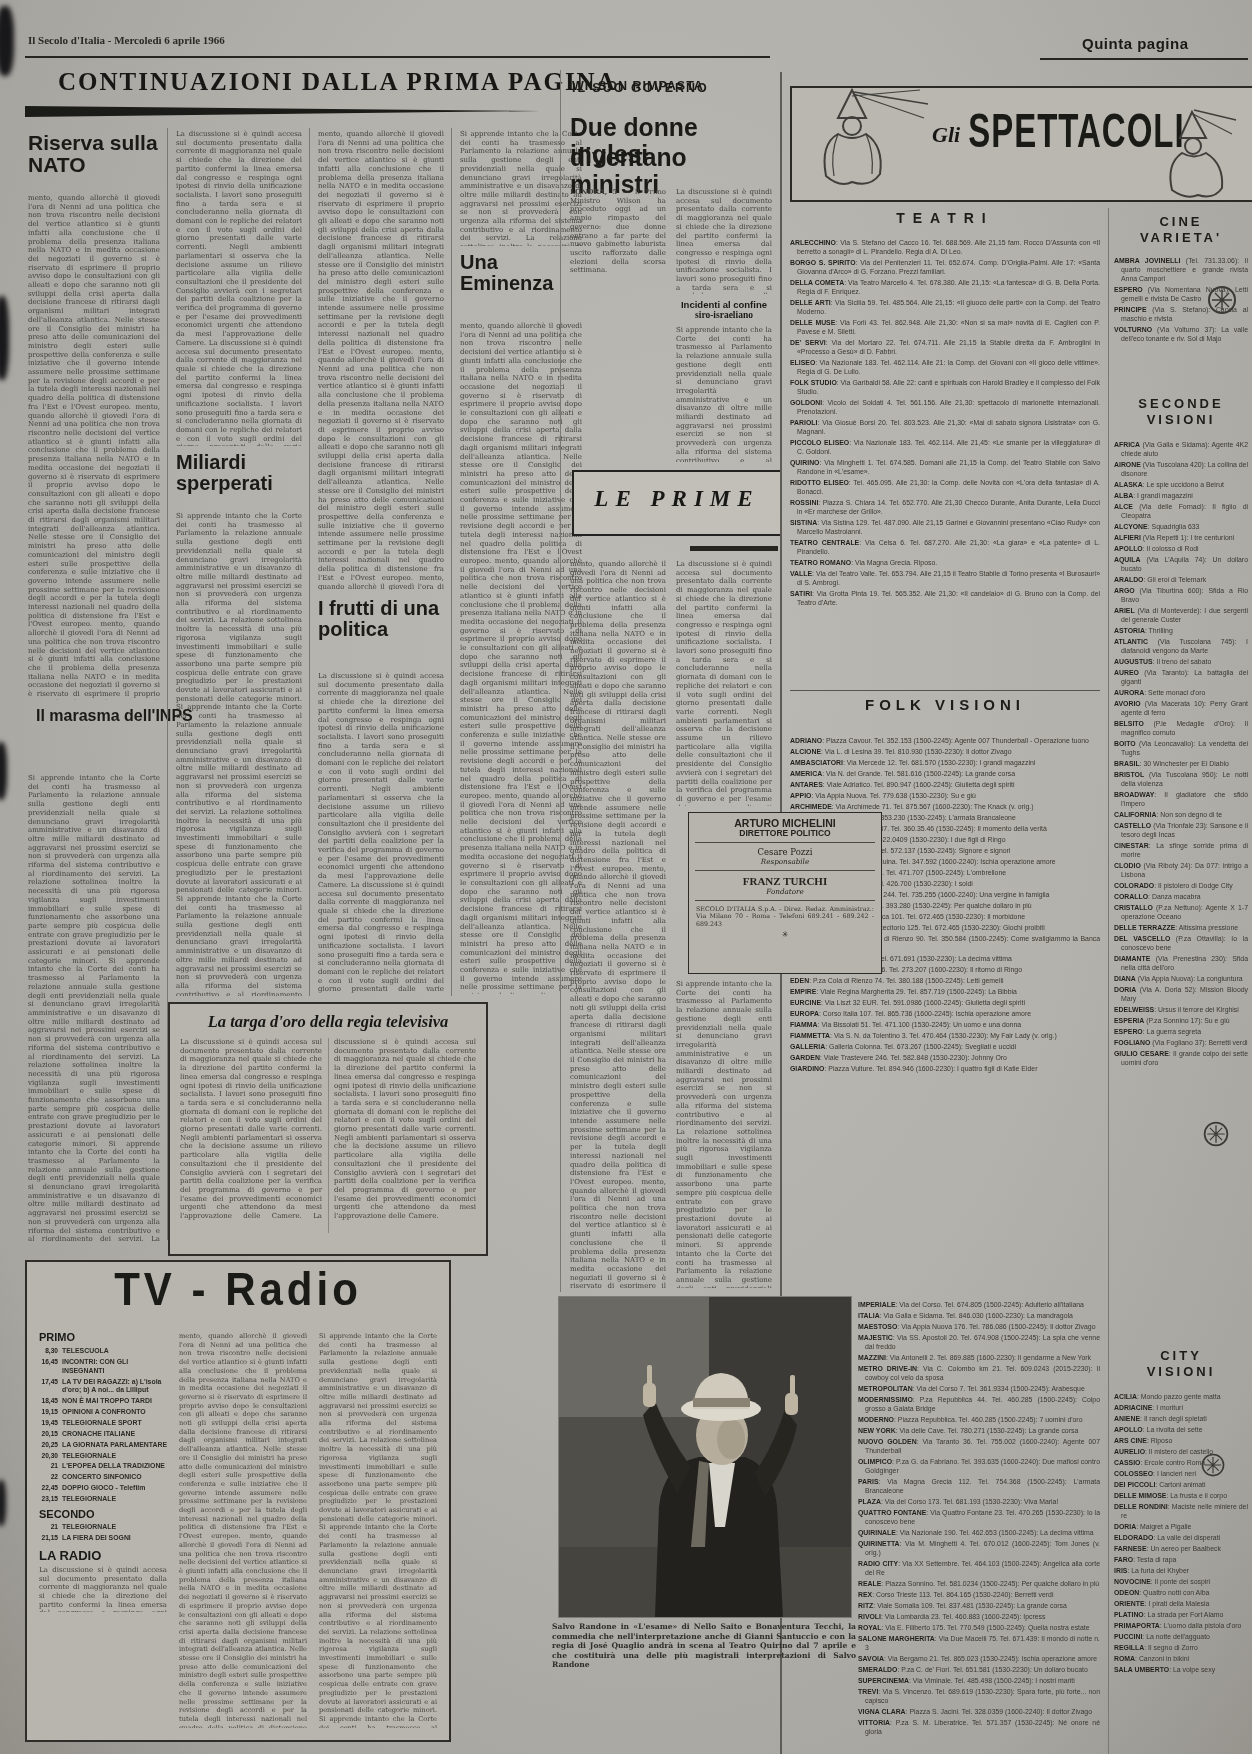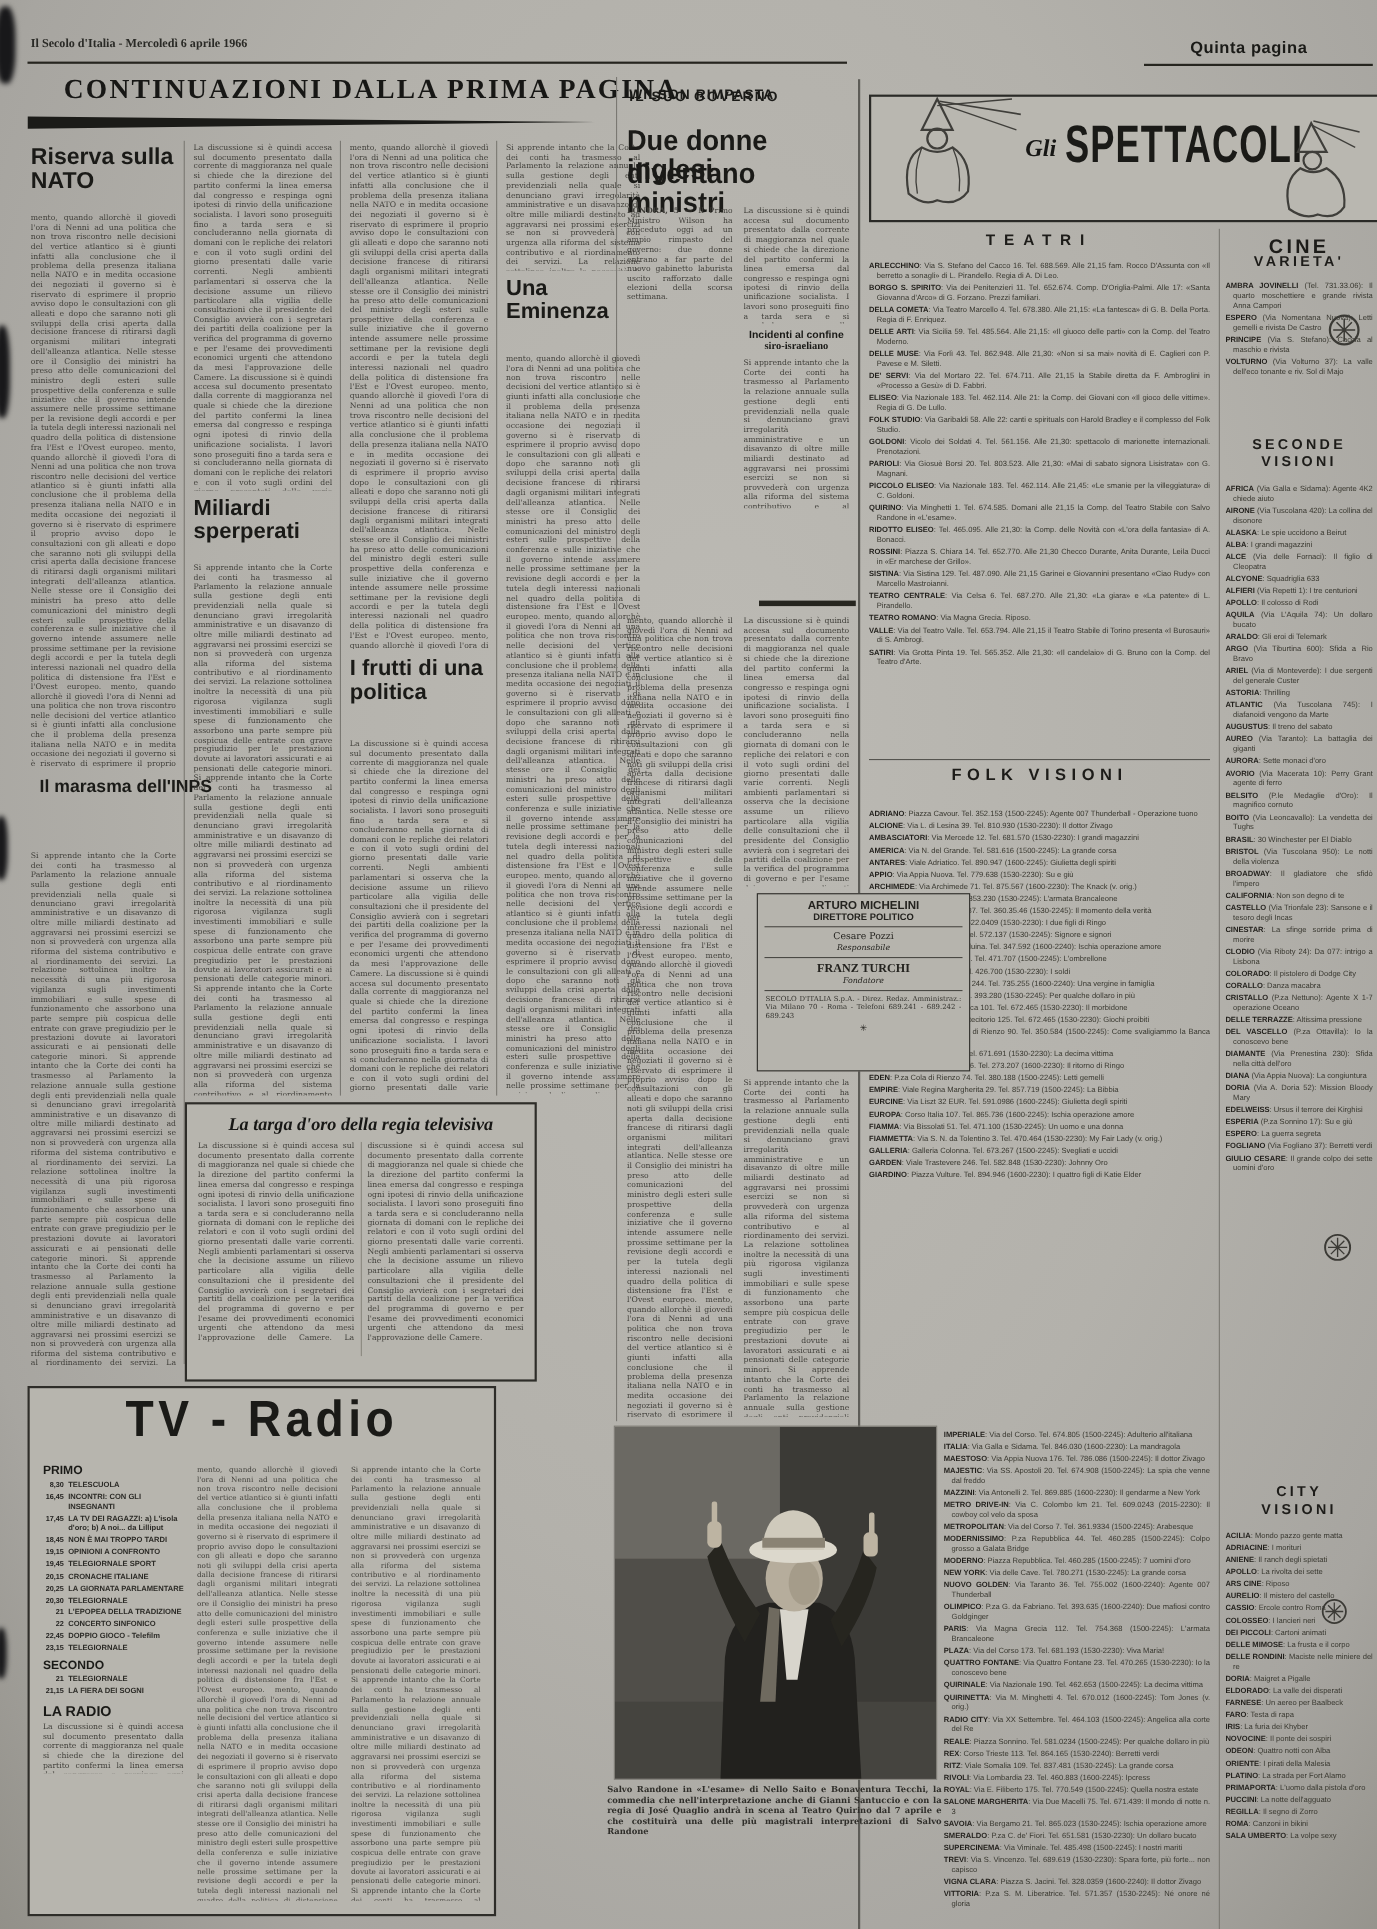--- a/index.html
+++ b/index.html
@@ -339,7 +339,7 @@
 
   <div class="vrule" style="left:1108px;top:208px;height:1546px;"></div>
 
-  <div class="abs shead" style="left:1114px;top:214px;width:134px;font-size:18px;letter-spacing:3px;">CINE</div>
+  <div class="abs shead" style="left:1114px;top:214px;width:134px;font-size:13px;letter-spacing:3px;">CINE</div>
   <div class="abs shead" style="left:1114px;top:230px;width:134px;font-size:13px;letter-spacing:3px;">VARIETA'</div>
   <div class="abs list" style="left:1114px;top:256px;width:134px;height:132px;">
 

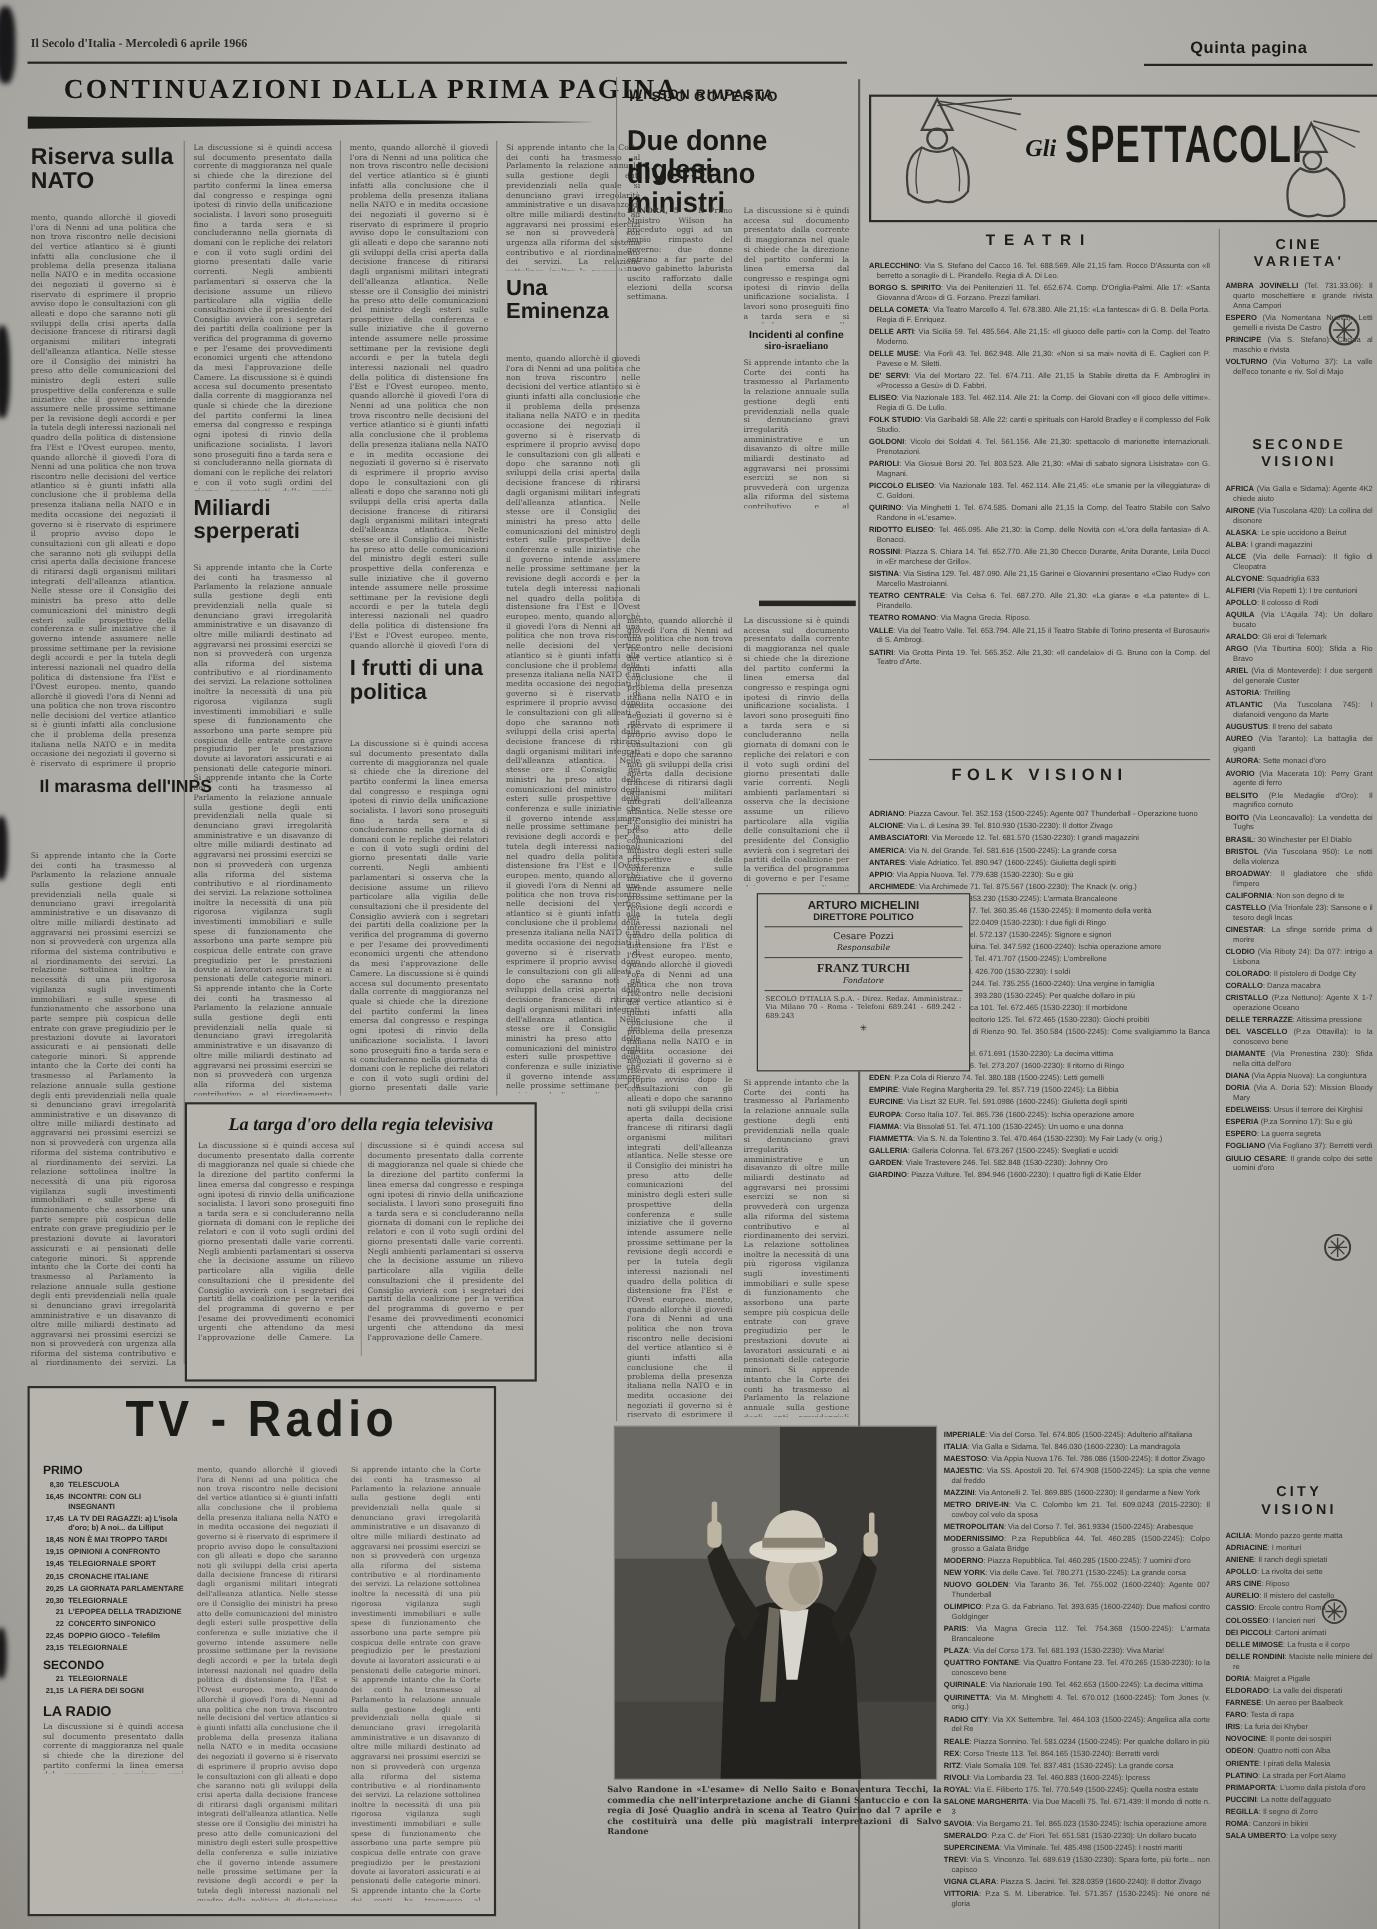--- a/index.html
+++ b/index.html
@@ -169,6 +169,9 @@
   <div class="abs hd" style="left:672px;top:311px;width:104px;font-size:9.5px;text-align:center;font-family:Liberation Serif, serif;">siro-israeliano</div>
   <div class="abs body" style="left:676px;top:326px;width:96px;height:136px;">Si apprende intanto che la Corte dei conti ha trasmesso al Parlamento la relazione annuale sulla gestione degli enti previdenziali nella quale si denunciano gravi irregolarità amministrative e un disavanzo di oltre mille miliardi destinato ad aggravarsi nei prossimi esercizi se non si provvederà con urgenza alla riforma del sistema contributivo e al riordinamento dei servizi. La relazione sottolinea inoltre la necessità di una più rigorosa vigilanza sugli investimenti immobiliari e sulle spese di funzionamento che assorbono una parte sempre più cospicua delle entrate con grave pregiudizio per le prestazioni dovute ai lavoratori assicurati e ai pensionati delle categorie minori.</div>
 
+  <div class="abs" style="left:572px;top:470px;width:206px;height:62px;border:2.5px solid #222220;background:#c1bfb8;">
+    <div class="serifhd" style="font-style:italic;font-size:23px;letter-spacing:7px;text-align:center;margin-top:14px;filter:blur(.2px);">LE PRIME</div>
+  </div>
   <div class="hrule" style="left:690px;top:546px;width:88px;height:5px;"></div>
 
   <div class="abs body" style="left:570px;top:560px;width:96px;height:728px;">mento, quando allorchè il giovedì l'ora di Nenni ad una politica che non trova riscontro nelle decisioni del vertice atlantico si è giunti infatti alla conclusione che il problema della presenza italiana nella NATO e in medita occasione dei negoziati il governo si è riservato di esprimere il proprio avviso dopo le consultazioni con gli alleati e dopo che saranno noti gli sviluppi della crisi aperta dalla decisione francese di ritirarsi dagli organismi militari integrati dell'alleanza atlantica. Nelle stesse ore il Consiglio dei ministri ha preso atto delle comunicazioni del ministro degli esteri sulle prospettive della conferenza e sulle iniziative che il governo intende assumere nelle prossime settimane per la revisione degli accordi e per la tutela degli interessi nazionali nel quadro della politica di distensione fra l'Est e l'Ovest europeo. mento, quando allorchè il giovedì l'ora di Nenni ad una politica che non trova riscontro nelle decisioni del vertice atlantico si è giunti infatti alla conclusione che il problema della presenza italiana nella NATO e in medita occasione dei negoziati il governo si è riservato di esprimere il proprio avviso dopo le consultazioni con gli alleati e dopo che saranno noti gli sviluppi della crisi aperta dalla decisione francese di ritirarsi dagli organismi militari integrati dell'alleanza atlantica. Nelle stesse ore il Consiglio dei ministri ha preso atto delle comunicazioni del ministro degli esteri sulle prospettive della conferenza e sulle iniziative che il governo intende assumere nelle prossime settimane per la revisione degli accordi e per la tutela degli interessi nazionali nel quadro della politica di distensione fra l'Est e l'Ovest europeo. mento, quando allorchè il giovedì l'ora di Nenni ad una politica che non trova riscontro nelle decisioni del vertice atlantico si è giunti infatti alla conclusione che il problema della presenza italiana nella NATO e in medita occasione dei negoziati il governo si è riservato di esprimere il proprio avviso dopo le consultazioni con gli alleati e dopo che saranno noti gli sviluppi della crisi aperta dalla decisione francese di ritirarsi dagli organismi militari integrati dell'alleanza atlantica. Nelle stesse ore il Consiglio dei ministri ha preso atto delle comunicazioni del ministro degli esteri sulle prospettive della conferenza e sulle iniziative che il governo intende assumere nelle prossime settimane per la revisione degli accordi e per la tutela degli interessi nazionali nel quadro della politica di distensione fra l'Est e l'Ovest europeo.</div>

